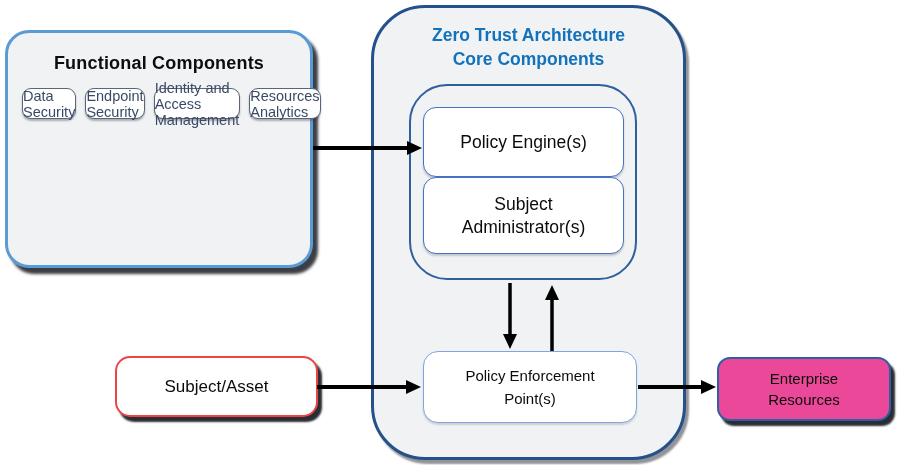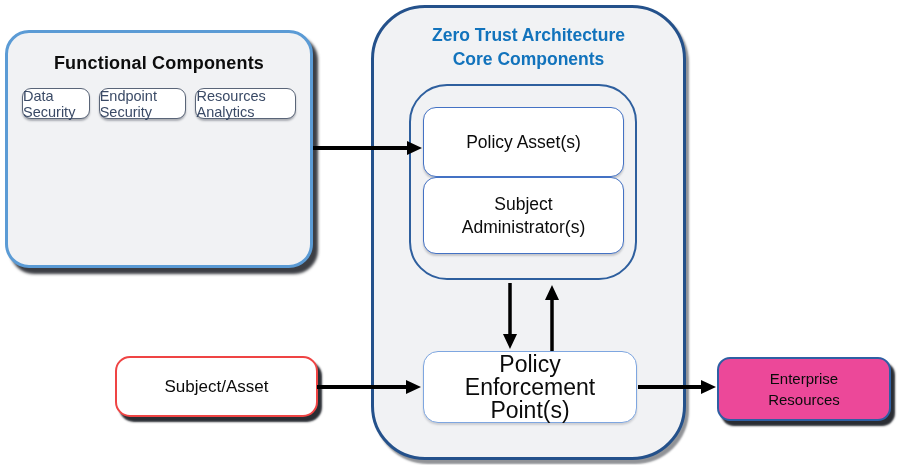--- a/index.html
+++ b/index.html
@@ -169,6 +169,9 @@
         <span>Endpoint Security</span>
       </div>
       <div class="fc-item">
+        <span>Identity and Access Management</span>
+      </div>
+      <div class="fc-item">
         <span>Resources Analytics</span>
       </div>
     </div>

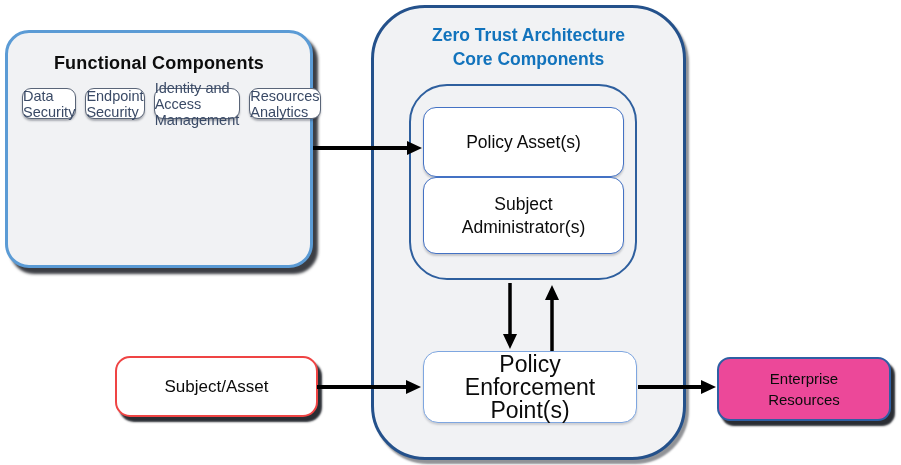--- a/index.html
+++ b/index.html
@@ -185,7 +185,7 @@
 
     <div class="pdp-group">
       <div class="policy-box pe-box">
-        <span>Policy Asset(s)</span>
+        <span>Policy Engine(s)</span>
       </div>
       <div class="policy-box pa-box">
         <span class="narrow">Subject Administrator(s)</span>

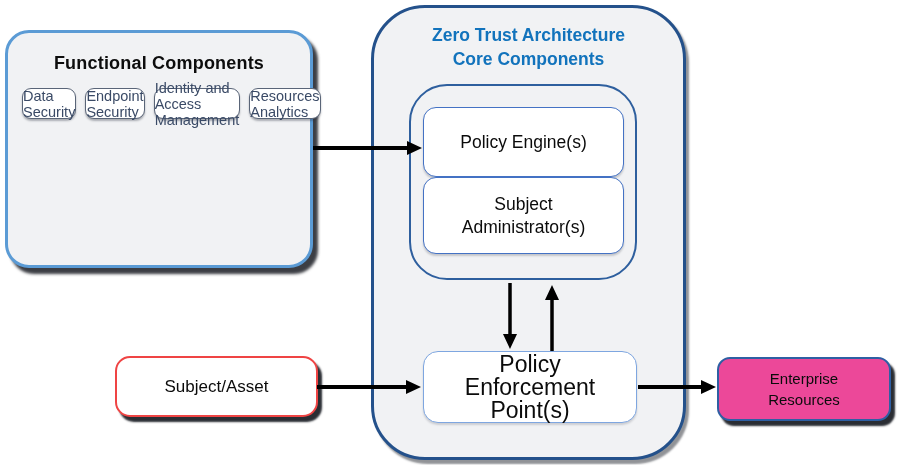--- a/index.html
+++ b/index.html
@@ -107,7 +107,7 @@
     box-shadow: 0 2px 2px rgba(40,45,60,0.18);
     display: flex; align-items: center; justify-content: center;
     text-align: center;
-    font-size: 23px;
+    font-size: 15px;
     line-height: 23px;
     color: #0b0b0b;
   }

